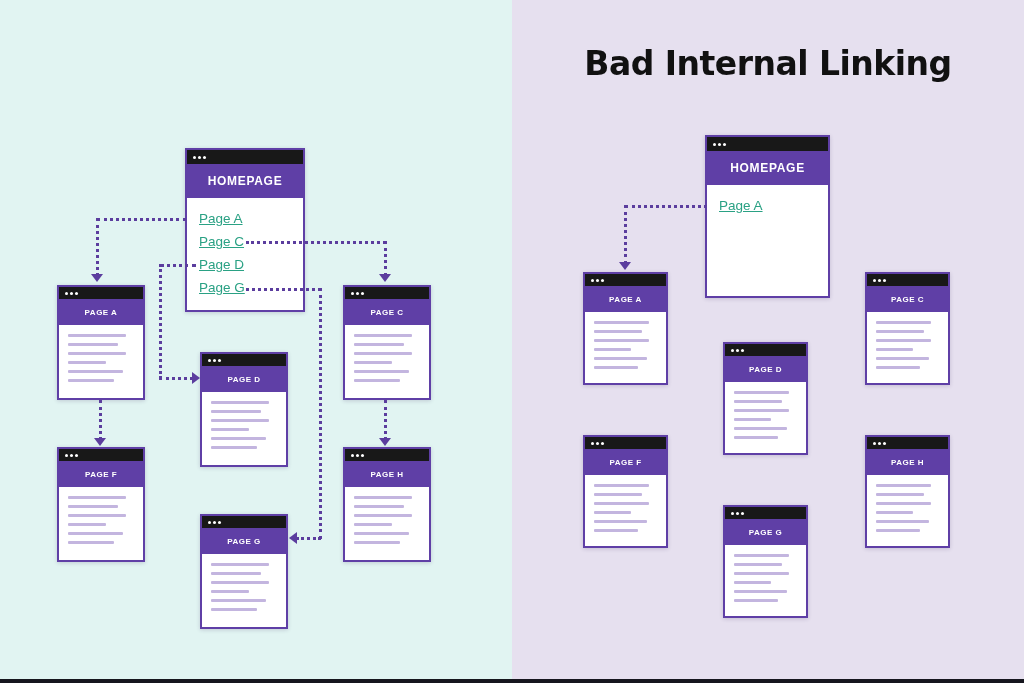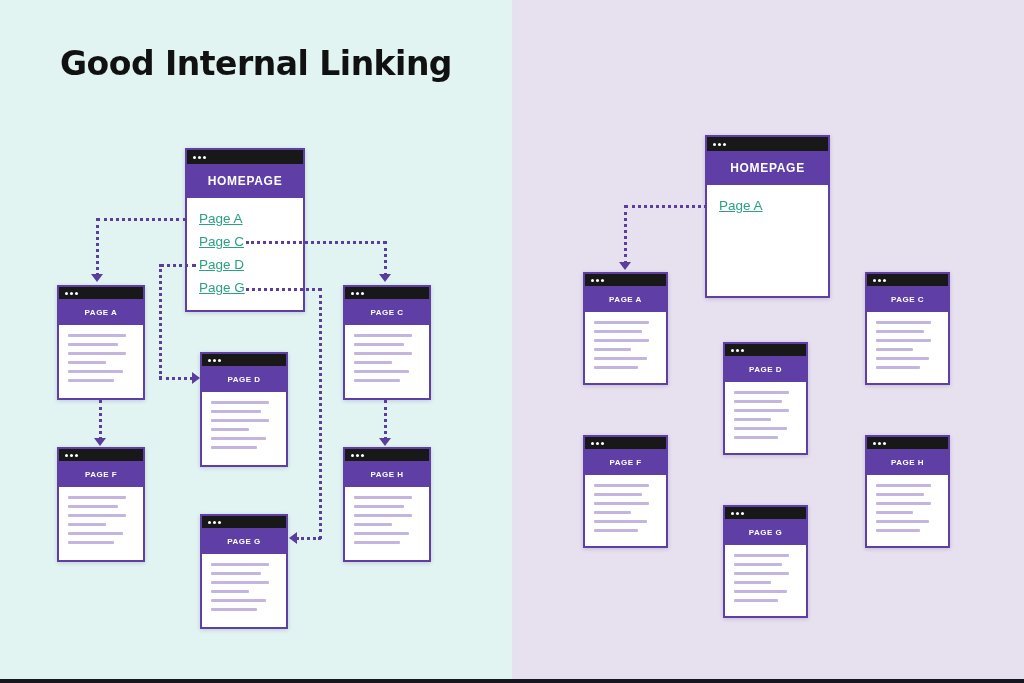--- a/index.html
+++ b/index.html
@@ -56,7 +56,6 @@
   <div class="half" id="half-left"></div>
   <div class="half" id="half-right"></div>
 
-  <div class="panel-title" id="title-left">Good Internal Linking</div>
 
   <div class="window homepage" style="left:185px;top:148px;width:120px;height:164px">
     <div class="topbar">

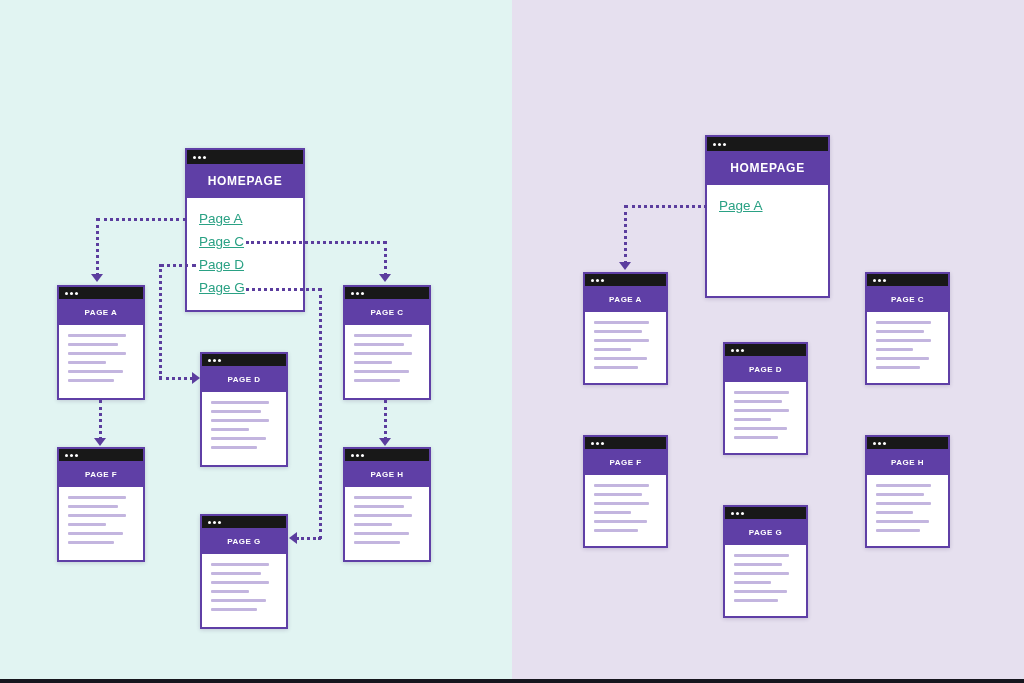--- a/index.html
+++ b/index.html
@@ -56,6 +56,7 @@
   <div class="half" id="half-left"></div>
   <div class="half" id="half-right"></div>
 
+  <div class="panel-title" id="title-right">Bad Internal Linking</div>
 
   <div class="window homepage" style="left:185px;top:148px;width:120px;height:164px">
     <div class="topbar">

